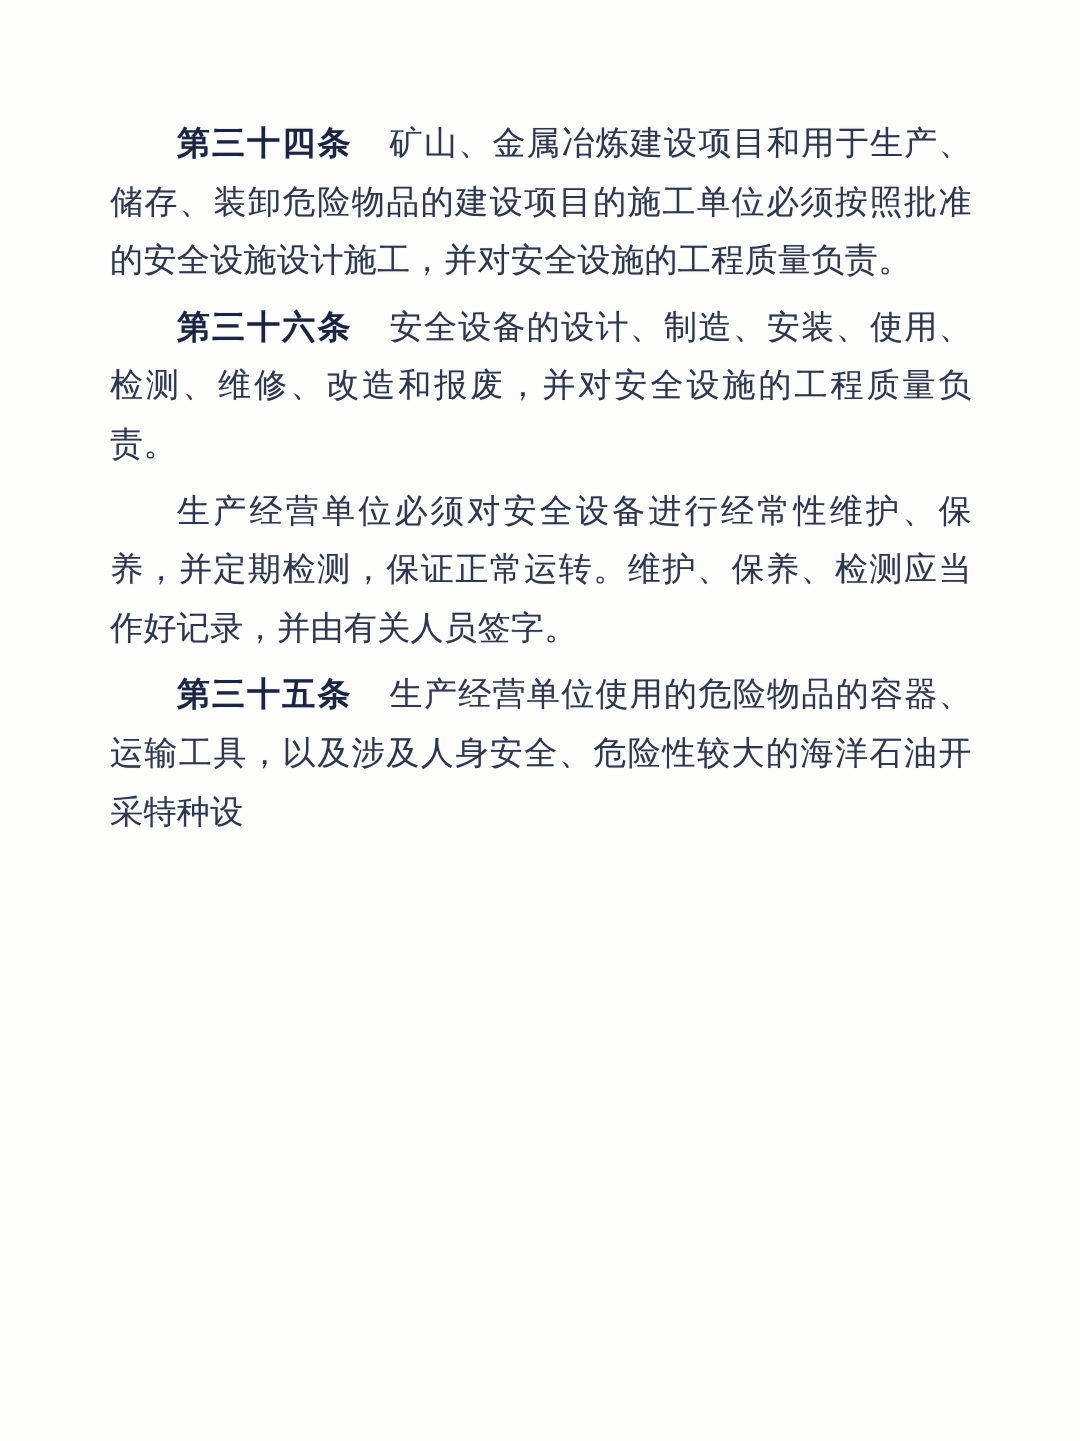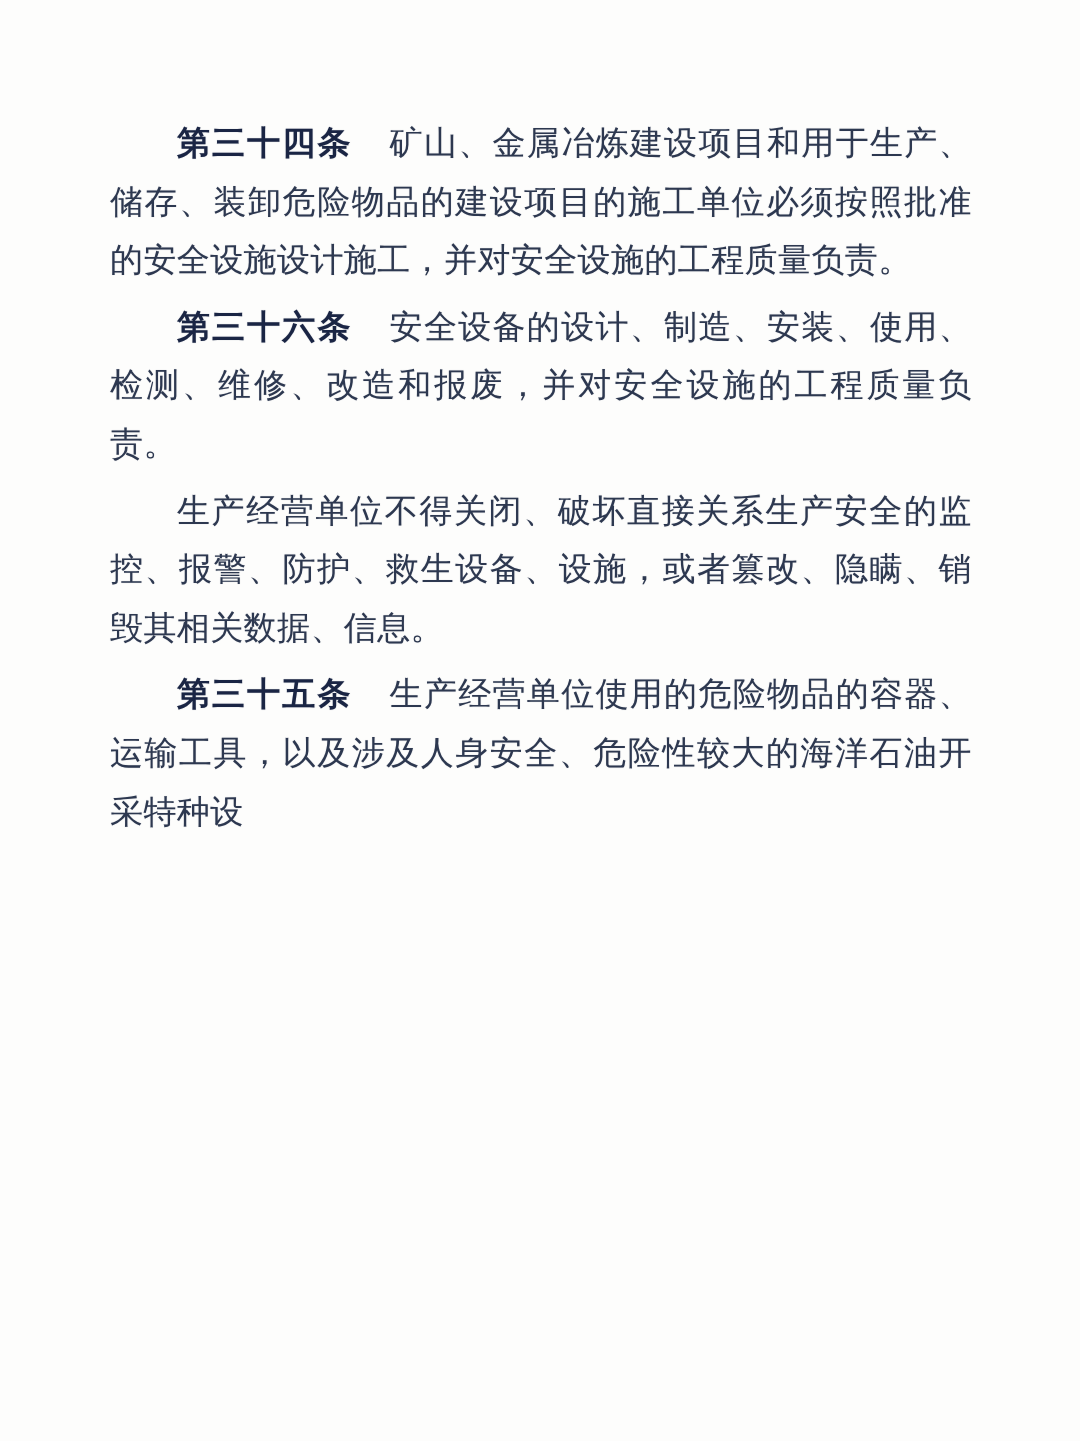--- a/index.html
+++ b/index.html
@@ -57,6 +57,7 @@
 
     <p class="law-para"><span class="artno">第三十六条</span><span>安全设备的设计、制造、安装、使用、检测、维修、改造和报废，并对安全设施的工程质量负责。</span></p>
 
+    <p class="law-para"><span>生产经营单位必须对安全设备进行经常性维护、保养，并定期检测，保证正常运转。维护、保养、检测应当作好记录，并由有关人员签字。</span></p>
 
     <p class="law-para"><span>生产经营单位不得关闭、破坏直接关系生产安全的监控、报警、防护、救生设备、设施，或者篡改、隐瞒、销毁其相关数据、信息。</span></p>
 

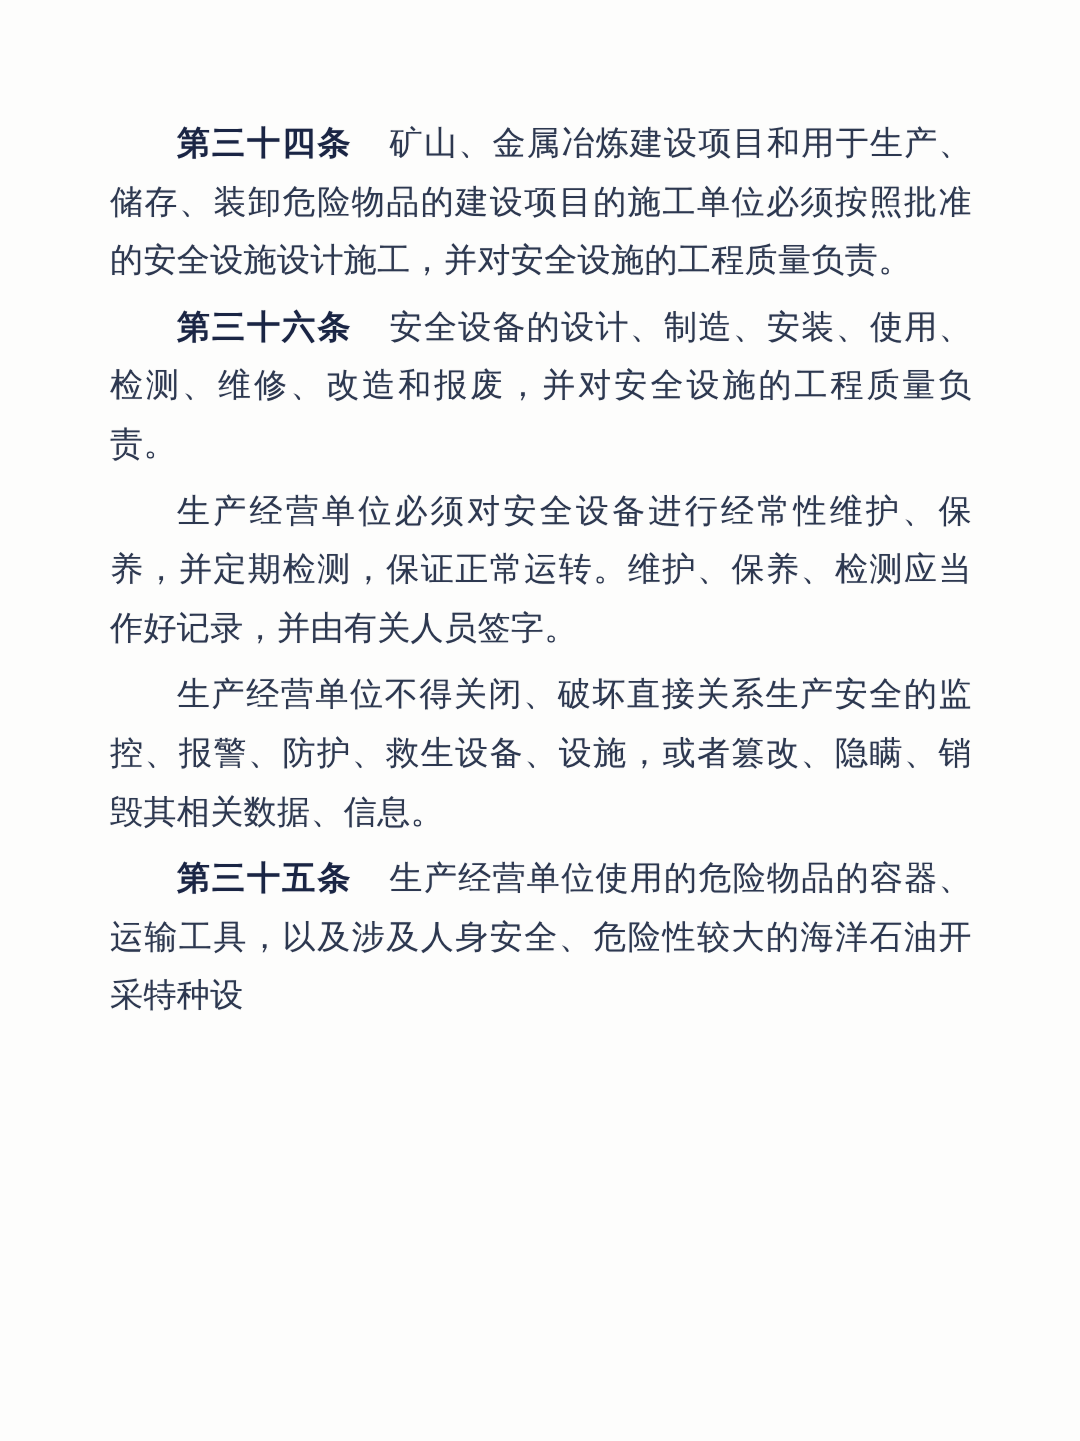--- a/index.html
+++ b/index.html
@@ -59,7 +59,6 @@
 
     <p class="law-para"><span>生产经营单位必须对安全设备进行经常性维护、保养，并定期检测，保证正常运转。维护、保养、检测应当作好记录，并由有关人员签字。</span></p>
 
-    <p class="law-para"><span>生产经营单位不得关闭、破坏直接关系生产安全的监控、报警、防护、救生设备、设施，或者篡改、隐瞒、销毁其相关数据、信息。</span></p>
 
 
     <p class="law-para"><span class="artno">第三十五条</span><span>生产经营单位使用的危险物品的容器、运输工具，以及涉及人身安全、危险性较大的海洋石油开采特种设</span></p>

